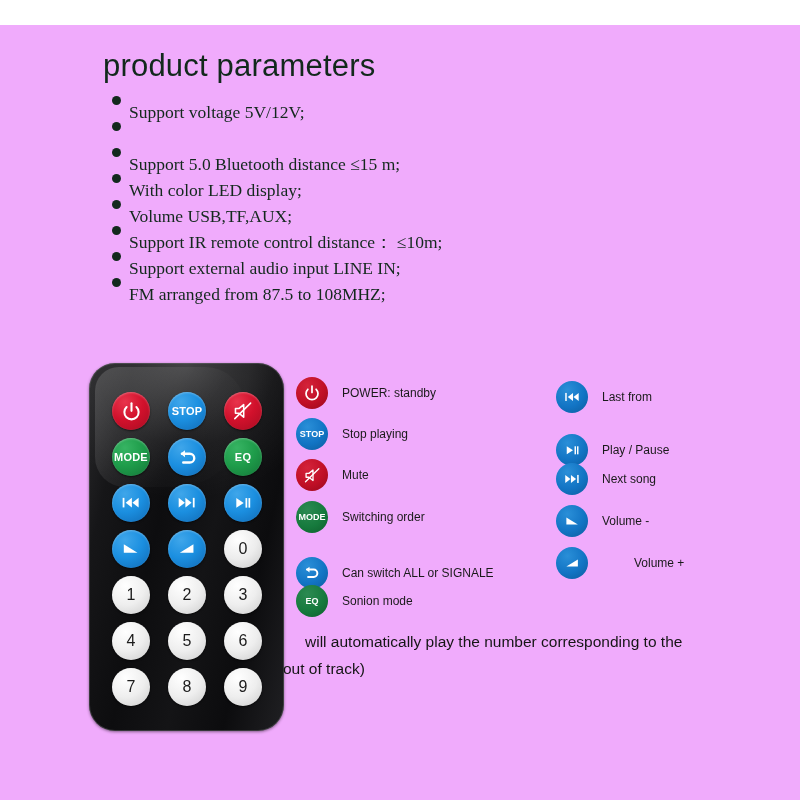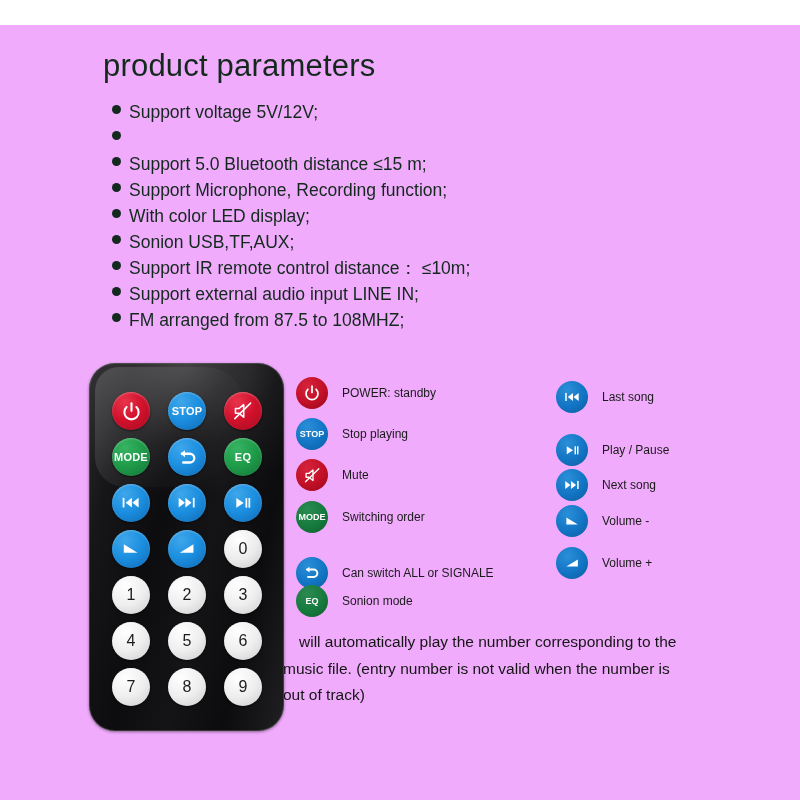--- a/index.html
+++ b/index.html
@@ -40,12 +40,13 @@
   }
   .spec-row {
     display: flex;
-    align-items: center;
+    align-items: flex-start;
     height: 26px;
     color: #13291d;
     font-size: 17.5px;
     line-height: 26px;
     white-space: nowrap;
+    font-family: Liberation Serif, serif;
   }
   .spec-bullet {
     width: 9px;

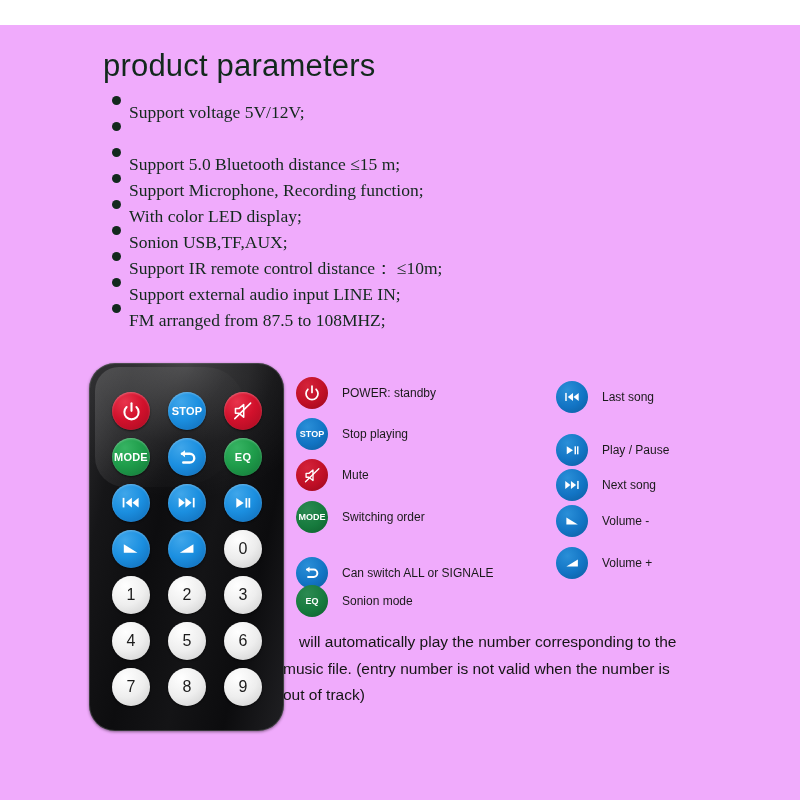--- a/index.html
+++ b/index.html
@@ -204,10 +204,6 @@
       </div>
       <div class="spec-row">
         <span class="spec-bullet"></span>
-        <span>Support Microphone, Recording function;</span>
-      </div>
-      <div class="spec-row">
-        <span class="spec-bullet"></span>
         <span>With color LED display;</span>
       </div>
       <div class="spec-row">

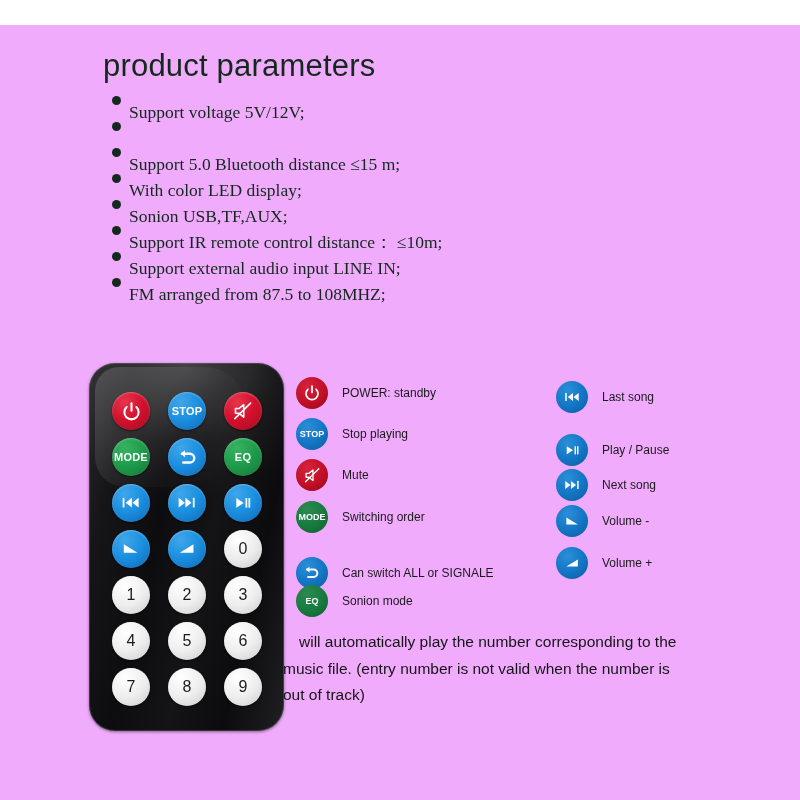--- a/index.html
+++ b/index.html
@@ -208,7 +208,7 @@
       </div>
       <div class="spec-row">
         <span class="spec-bullet"></span>
-        <span>Sonion USB,TF,AUX;</span>
+        <span>Volume USB,TF,AUX;</span>
       </div>
       <div class="spec-row">
         <span class="spec-bullet"></span>

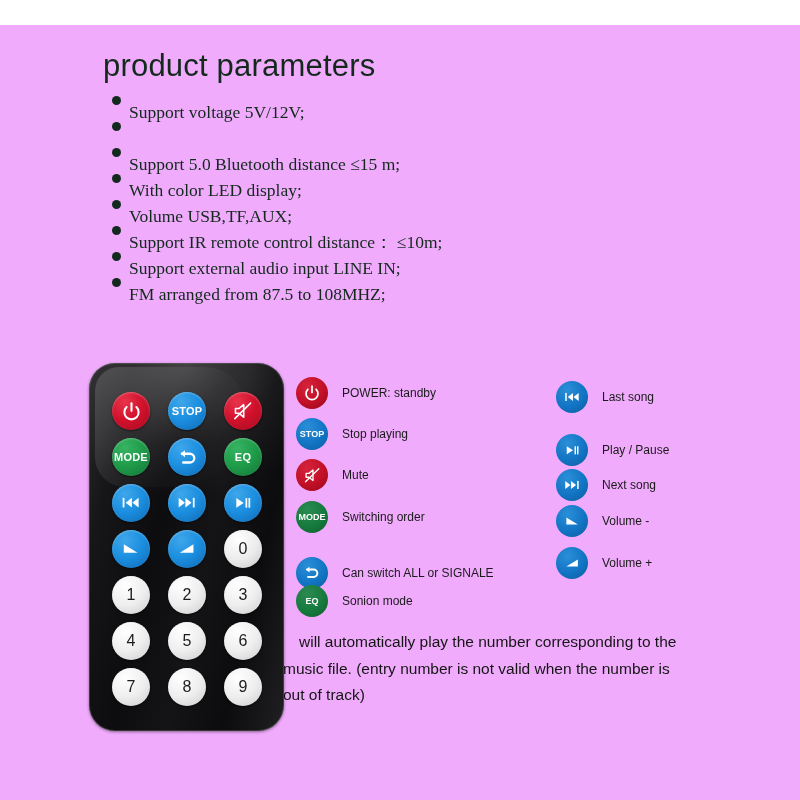--- a/index.html
+++ b/index.html
@@ -374,7 +374,7 @@
             <path d="M21.0 6.6v10.8L14.0 12z" fill="#ffffff"></path>
           </svg>
         </div>
-        <div class="legend-label">Last song</div>
+        <div class="legend-label">Last from</div>
       </div>
       <div class="legend-row" style="top: 53px;">
         <div class="legend-icon blue">

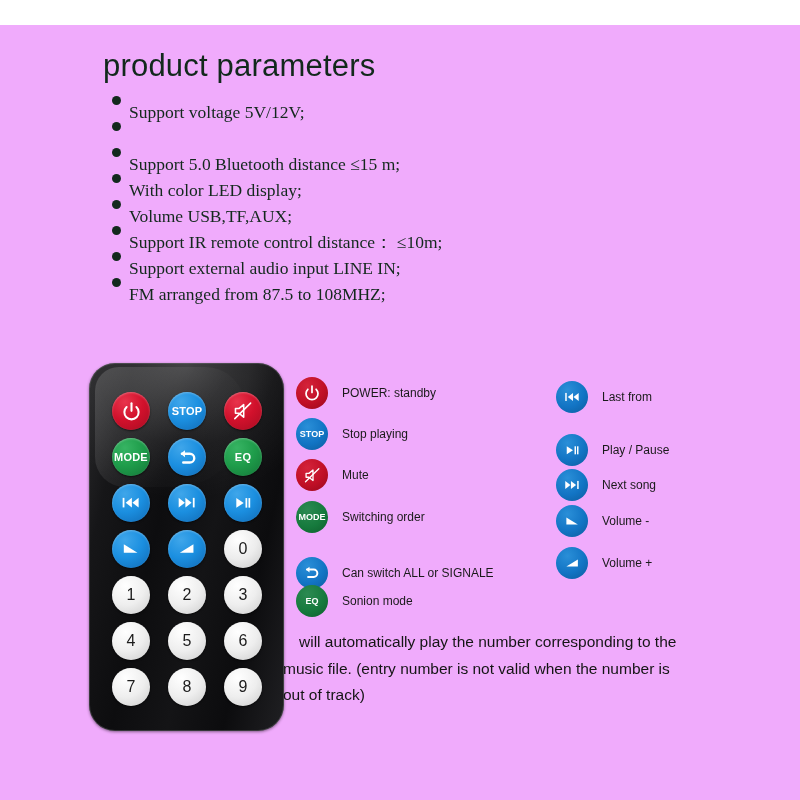--- a/index.html
+++ b/index.html
@@ -386,7 +386,7 @@
         </div>
         <div class="legend-label">Play / Pause</div>
       </div>
-      <div class="legend-row" style="top: 88px;">
+      <div class="legend-row" style="top: 82px;">
         <div class="legend-icon blue">
           <svg class="glyph" width="17.92" height="17.92" viewBox="0 0 24 24">
             <path d="M3.0 6.6v10.8L10.0 12z" fill="#ffffff"></path>

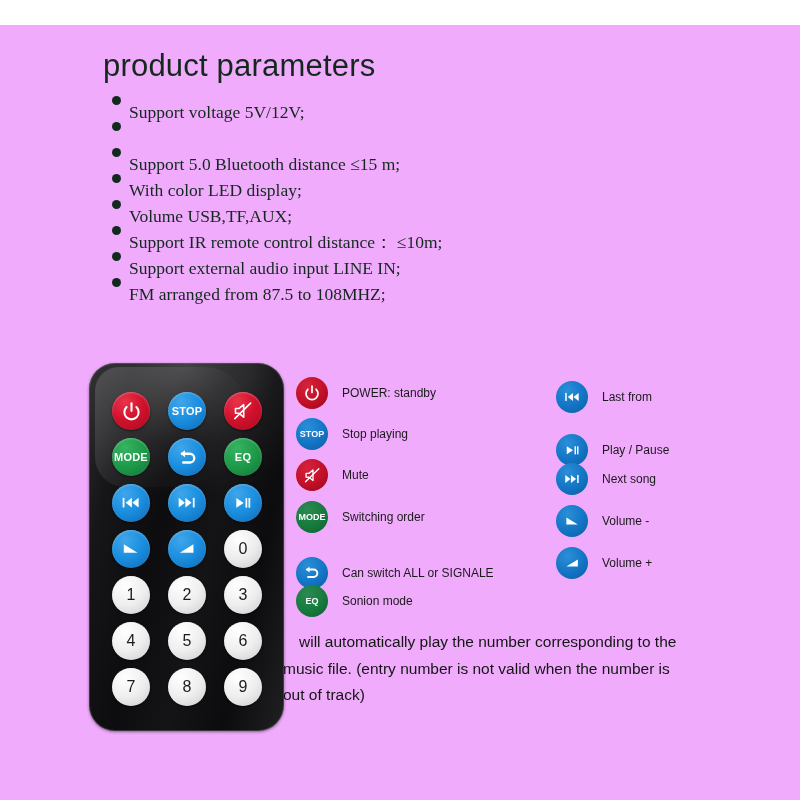--- a/index.html
+++ b/index.html
@@ -404,7 +404,7 @@
         </div>
         <div class="legend-label">Volume -</div>
       </div>
-      <div class="legend-row" style="top: 166px;">
+      <div class="legend-row" style="top: 166px; gap: 32px;">
         <div class="legend-icon blue">
           <svg class="glyph" width="16.64" height="16.64" viewBox="0 0 24 24">
             <path d="M3.4 16.6 20.0 16.6 20.0 6.4z" fill="#ffffff"></path>

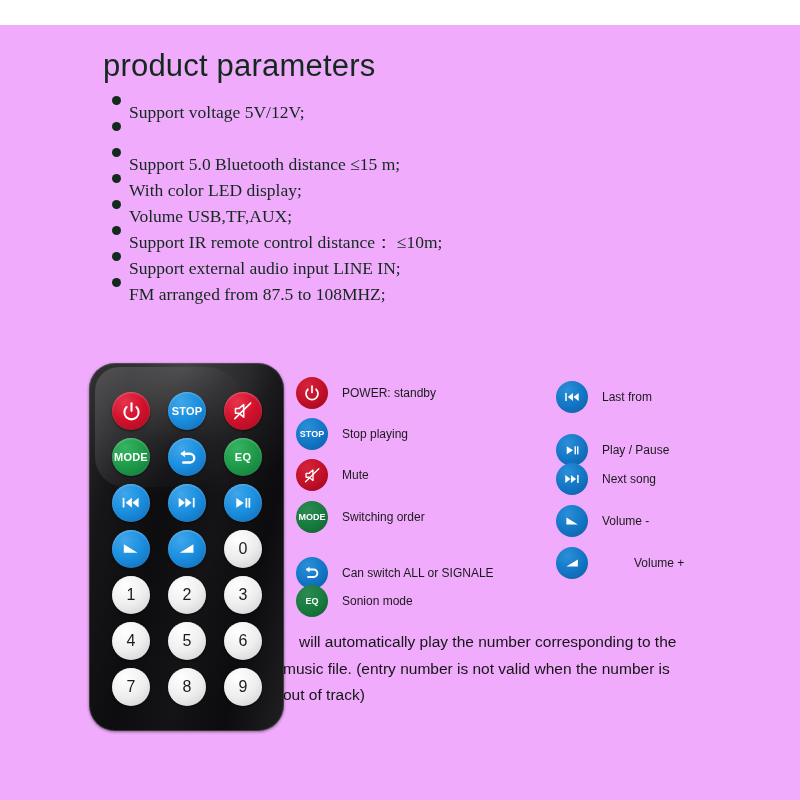--- a/index.html
+++ b/index.html
@@ -181,7 +181,7 @@
     line-height: 26.5px;
   }
   #note .nl { display: block; white-space: nowrap; }
-  #note .nl.indent { padding-left: 16px; }
+  #note .nl.indent { padding-left: 22px; }
 </style>
 </head>
 <body>

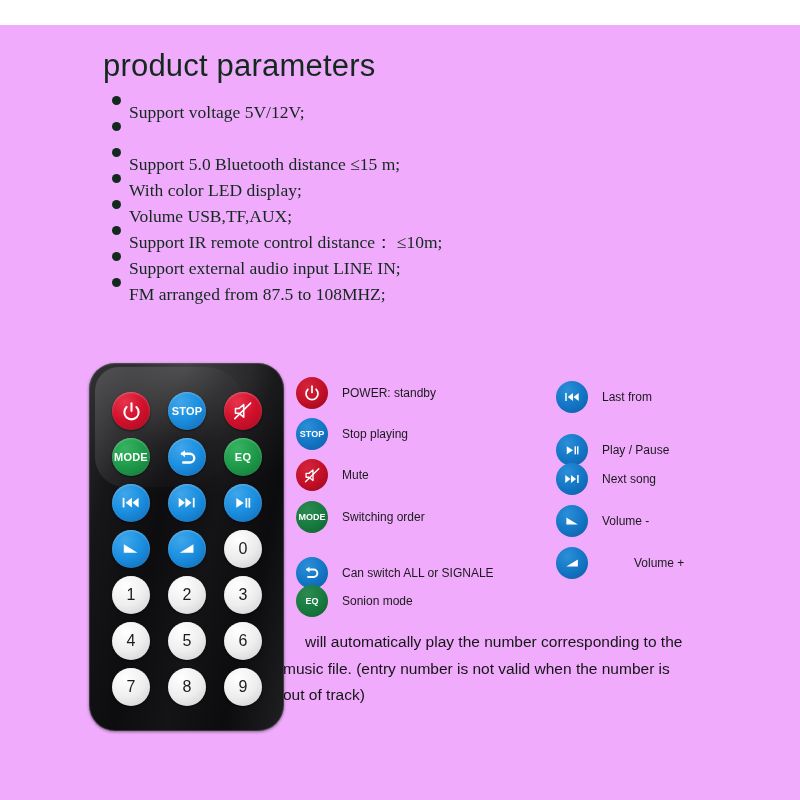--- a/index.html
+++ b/index.html
@@ -416,7 +416,6 @@
 
   <div id="note">
       <span class="nl indent">will automatically play the number corresponding to the</span>
-      <span class="nl">music file. (entry number is not valid when the number is</span>
       <span class="nl">out of track)</span>
     </div>
 

